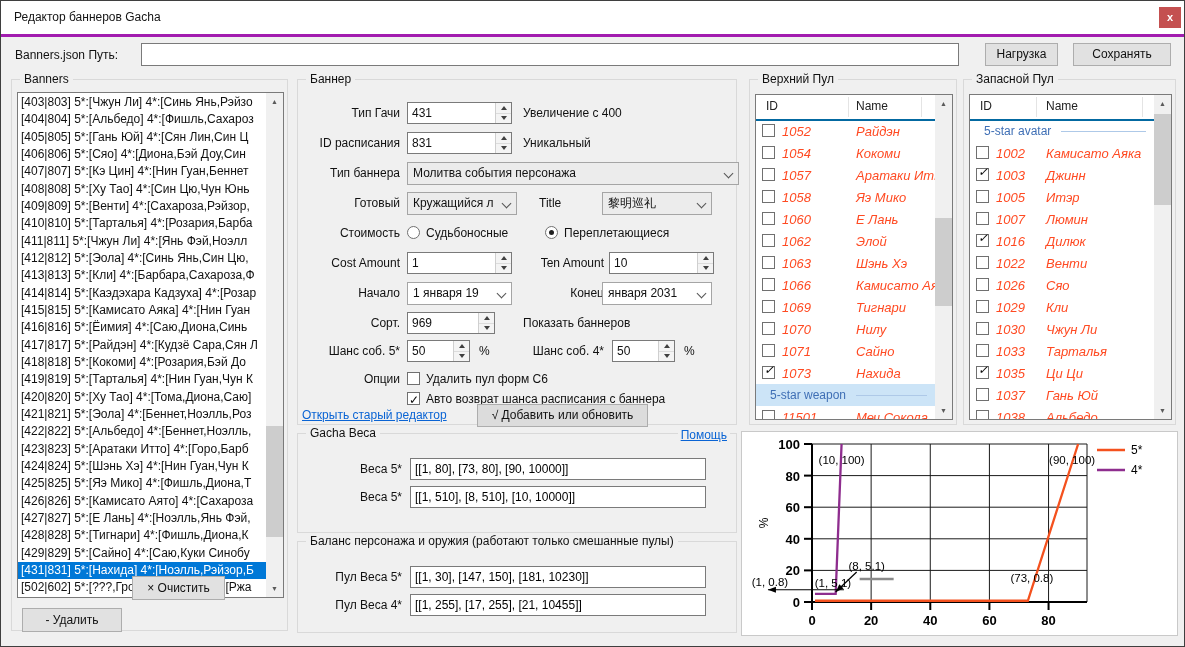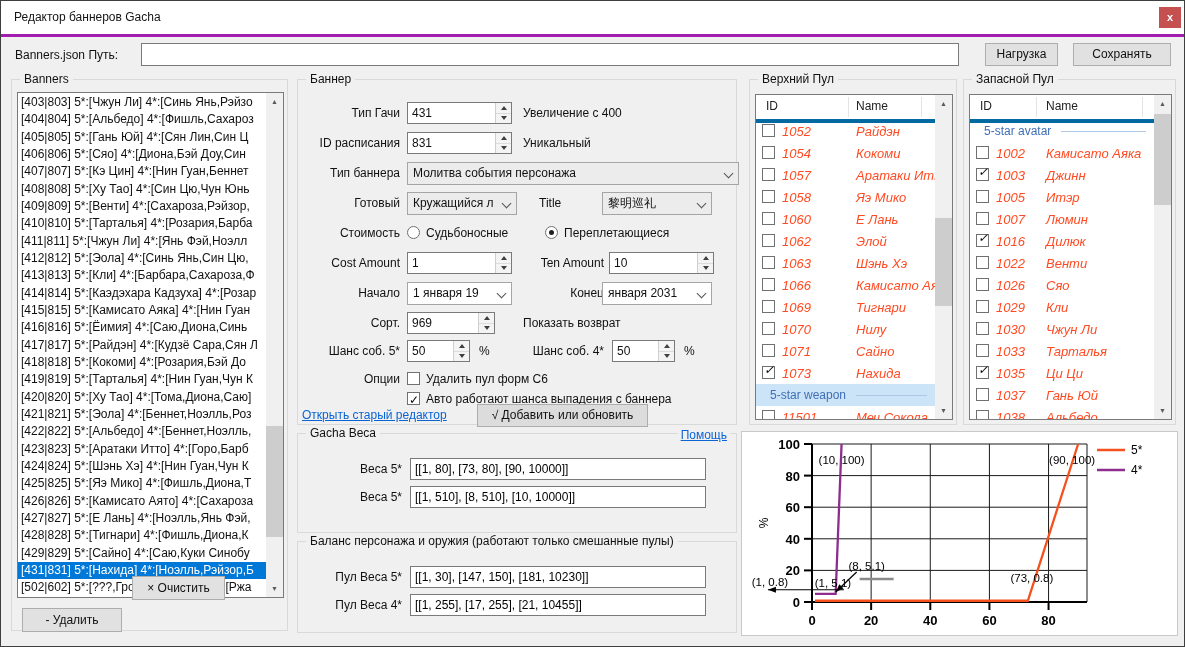--- a/index.html
+++ b/index.html
@@ -50,7 +50,7 @@
   .link{position:absolute;font-size:12px;color:#0a64d4;text-decoration:underline;white-space:nowrap;}
   
   .pool{position:absolute;background:#fff;border:1px solid #7a7a7a;box-sizing:border-box;overflow:hidden;}
-  .pool-head{height:24px;position:relative;font-size:12px;color:#222;border-bottom:4px solid #0369a1;}
+  .pool-head{height:24px;position:relative;font-size:12px;color:#222;border-bottom:2px solid #0369a1;}
   .pool-head span{position:absolute;top:4px;}
   .pool-head i{position:absolute;top:2px;bottom:2px;width:1px;background:#e4e4e4;}
   .pool-body{position:absolute;left:0;right:17px;top:25px;bottom:0;overflow:hidden;}

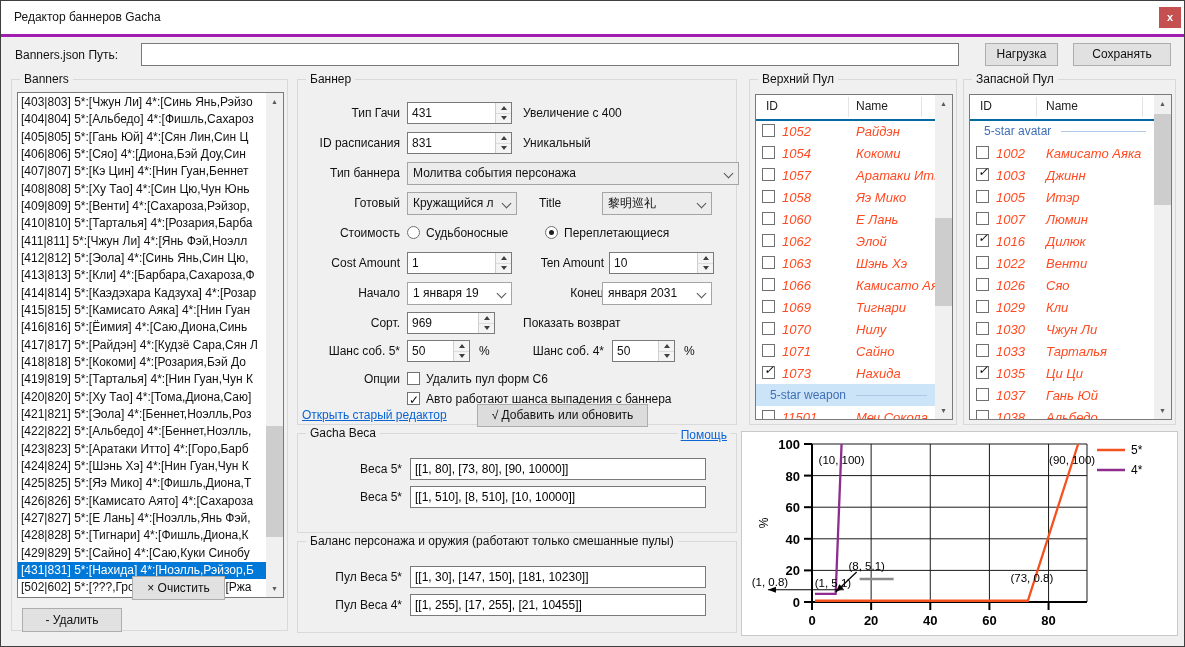--- a/index.html
+++ b/index.html
@@ -226,7 +226,7 @@
           </i>
         </span>
     </div>
-    <span class="lbl hint" style="left:225px;top:232px;">Показать возврат</span>
+    <span class="lbl hint" style="left:225px;top:232px;">Показать баннеров</span>
 
     <span class="lbl rlab" style="left:0;top:260px;width:102px;">Шанс соб. 5*</span>
     <div class="spin" style="left:109px;top:260px;width:63px;">

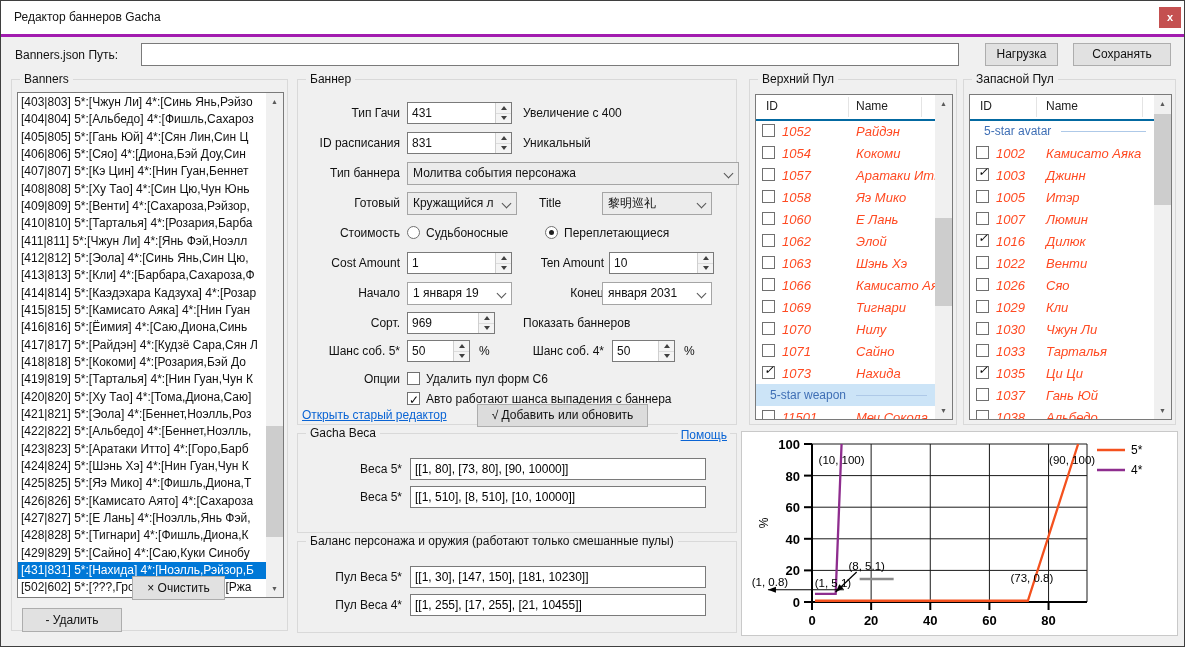--- a/index.html
+++ b/index.html
@@ -257,7 +257,7 @@
 
     <span class="lbl rlab" style="left:0;top:288px;width:102px;">Опции</span>
     <span class="lbl" style="left:109px;top:288px;"><span class="cb"></span><span>Удалить пул форм С6</span></span>
-    <span class="lbl" style="left:109px;top:308px;"><span class="cb on"></span><span>Авто работают шанса выпадения с баннера</span></span>
+    <span class="lbl" style="left:109px;top:308px;"><span class="cb on"></span><span>Авто возврат шанса расписания с баннера</span></span>
 
     <span class="link" style="left:4px;top:328px;">Открыть старый редактор</span>
     <div class="btn" style="left:179px;top:324px;width:171px;height:23px;line-height:21px;background:#dcdcdc;">√ Добавить или обновить</div>

